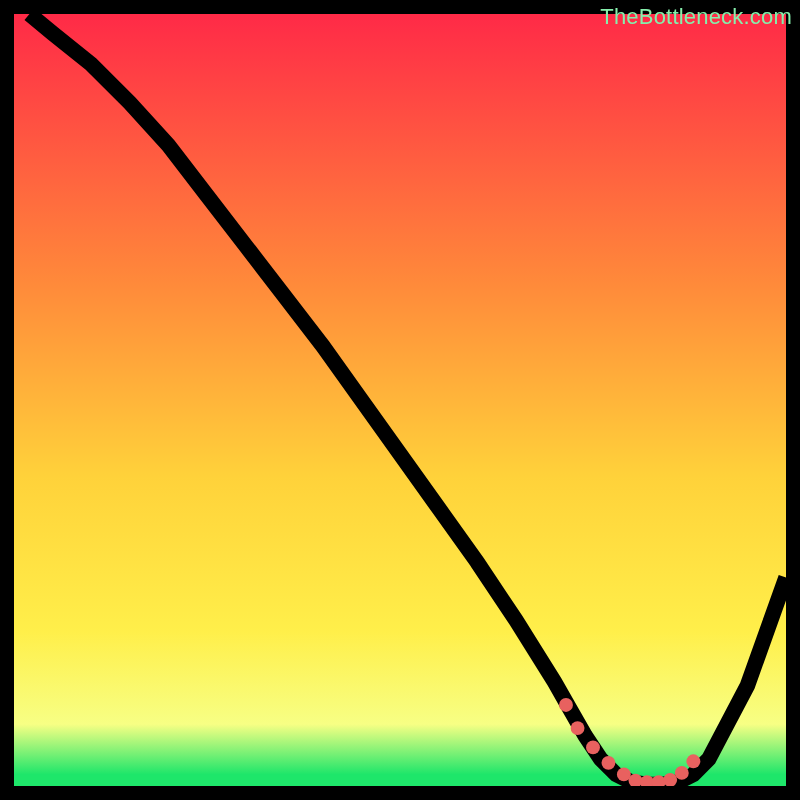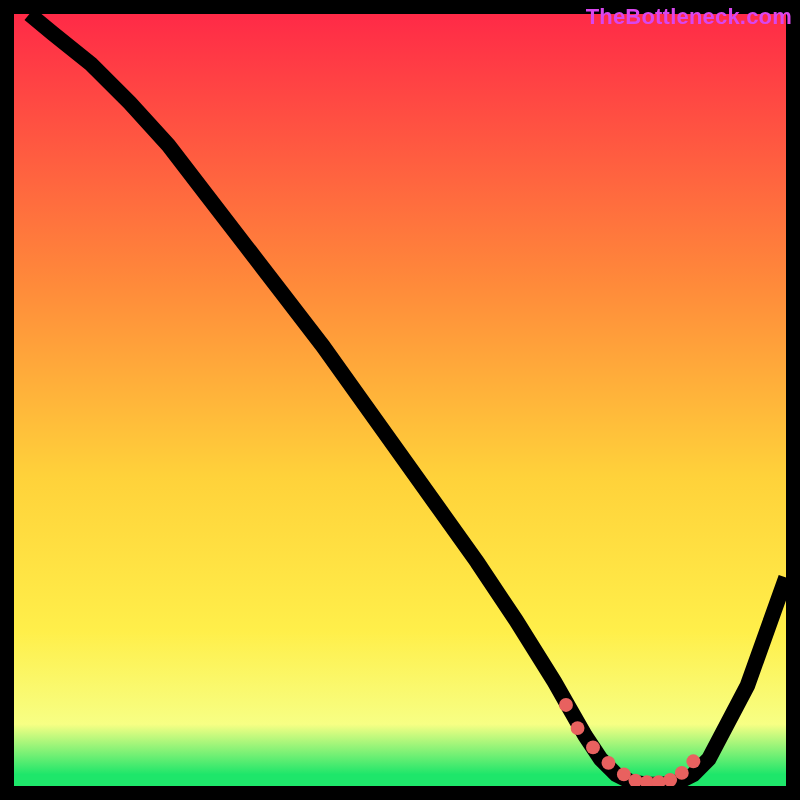--- a/index.html
+++ b/index.html
@@ -21,9 +21,9 @@
     position: absolute;
     top: 4px;
     right: 8px;
-    color: #d946ef;
+    color: #86efac;
     font-size: 22px;
-    font-weight: 700;
+    font-weight: 400;
     letter-spacing: 0.2px;
     z-index: 3;
     user-select: none;

